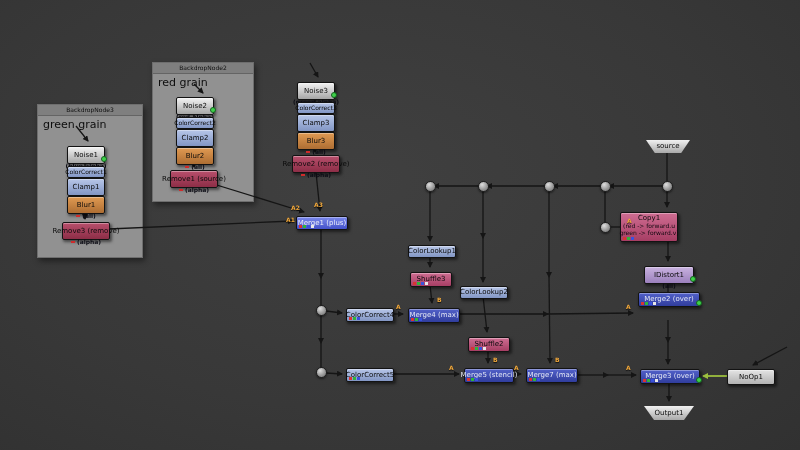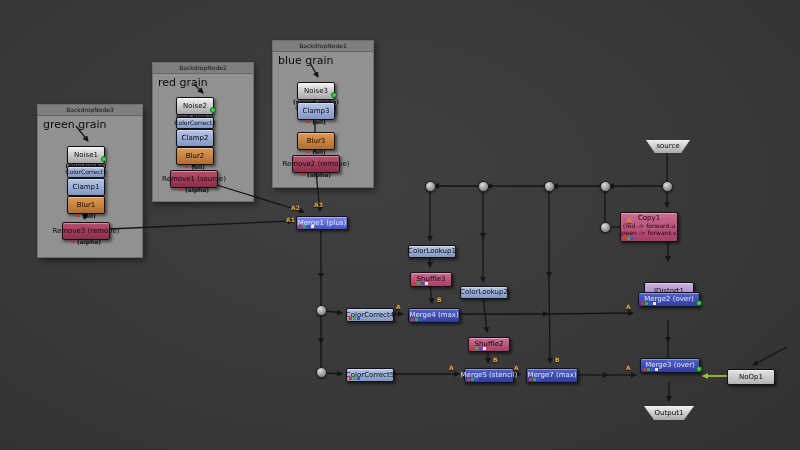--- a/index.html
+++ b/index.html
@@ -74,10 +74,6 @@
     <div class="bd-head">BackdropNode3</div>
     <div class="bd-note" style="left:5px;top:13px">green grain</div>
   </div>
-  <div class="backdrop" style="left:272px;top:40px;width:100px;height:146px">
-    <div class="bd-head">BackdropNode1</div>
-    <div class="bd-note" style="left:5px;top:13px">blue grain</div>
-  </div>
 
   <svg class="wires" width="800" height="450">
     <defs>

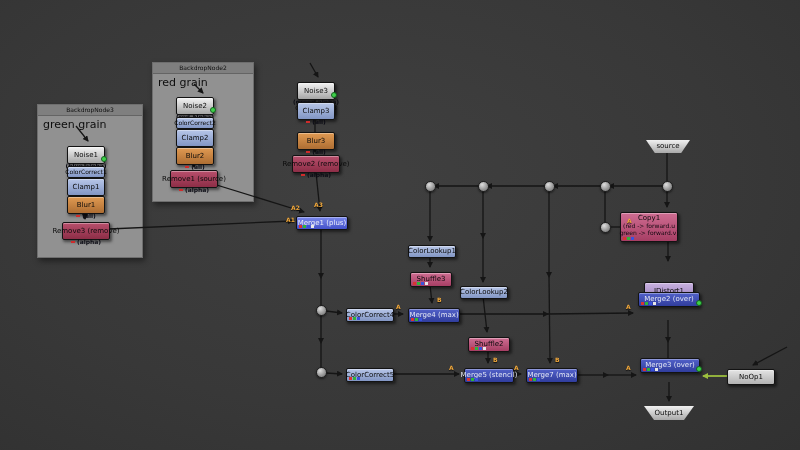--- a/index.html
+++ b/index.html
@@ -225,7 +225,7 @@
   <div class="node n-blue slim" style="left:297px;top:102px;width:36px;height:10px">
     <span class="nl">ColorCorrect3</span>
   </div>
-  <div class="node n-blue" style="left:297px;top:102px;width:36px;height:16px">
+  <div class="node n-blue" style="left:297px;top:114px;width:36px;height:16px">
     <span class="nl">Clamp3</span>
     <span class="nsub">
         <i class="dash"></i>

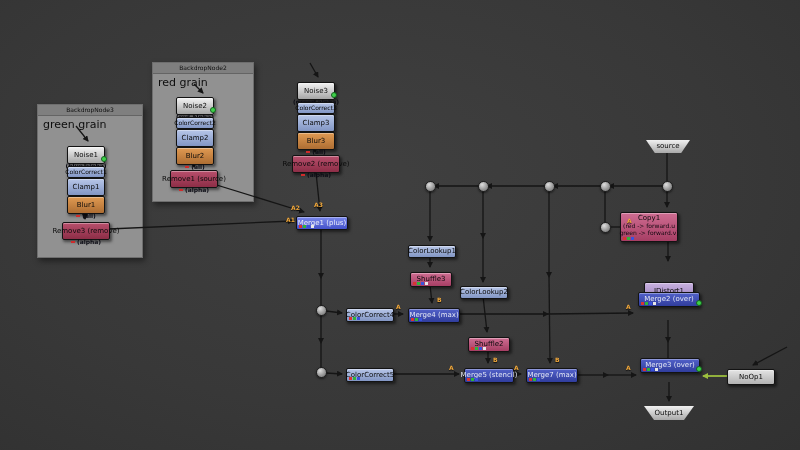--- a/index.html
+++ b/index.html
@@ -38,7 +38,7 @@
   .n-merge-sel{background:linear-gradient(#7b88ea,#4452cb);}
   .n-merge-sel .nl{color:#eef0fb;font-weight:400;}
   .n-pink{background:linear-gradient(#cf6d92,#a63e64);}
-  .n-lav{background:linear-gradient(#c9b2e0,#9b80bc);margin-top:16px;}
+  .n-lav{background:linear-gradient(#c9b2e0,#9b80bc);}
   .n-trap{background:linear-gradient(#f1f1f1,#a9a9a9);border:none;border-radius:0;
           clip-path:polygon(0% 0%,100% 0%,80% 100%,20% 100%);
           box-shadow:none;filter:drop-shadow(1px 2px 2px rgba(0,0,0,.55));}

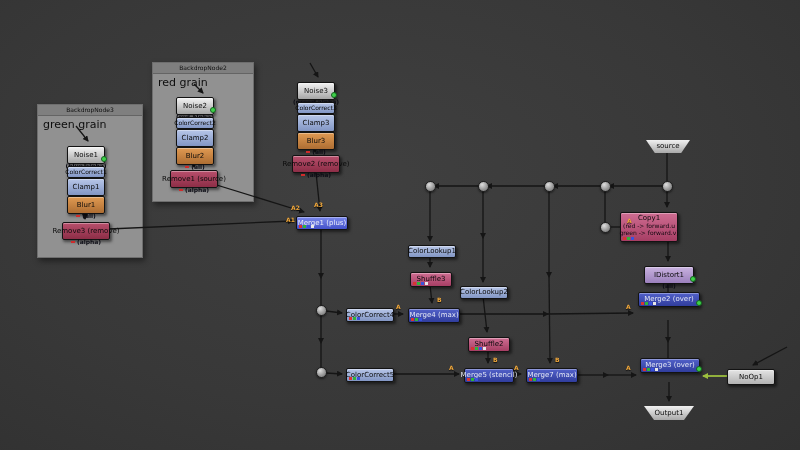--- a/index.html
+++ b/index.html
@@ -352,7 +352,7 @@
         <i class="cw"></i>
       </span>
   </div>
-  <div class="node n-merge" style="left:640px;top:358px;width:58px;height:13px">
+  <div class="node n-merge" style="left:640px;top:369px;width:58px;height:13px">
     <span class="nl">Merge3 (over)</span>
     <span class="ind"></span>
     <span class="chips">

